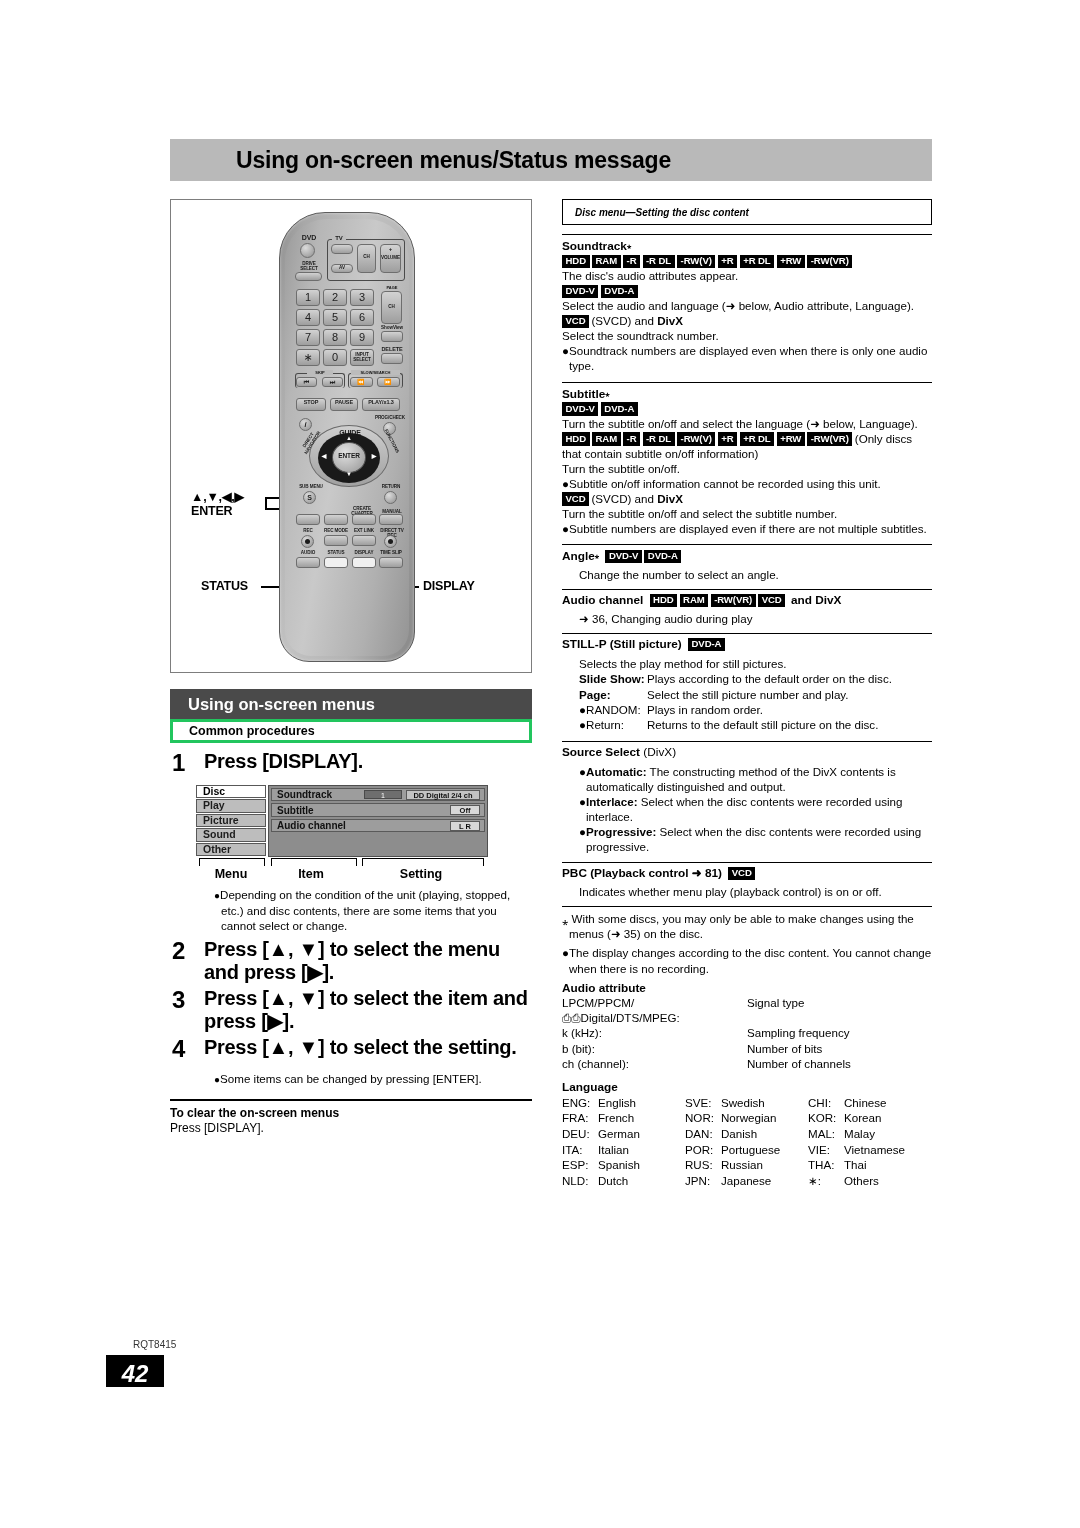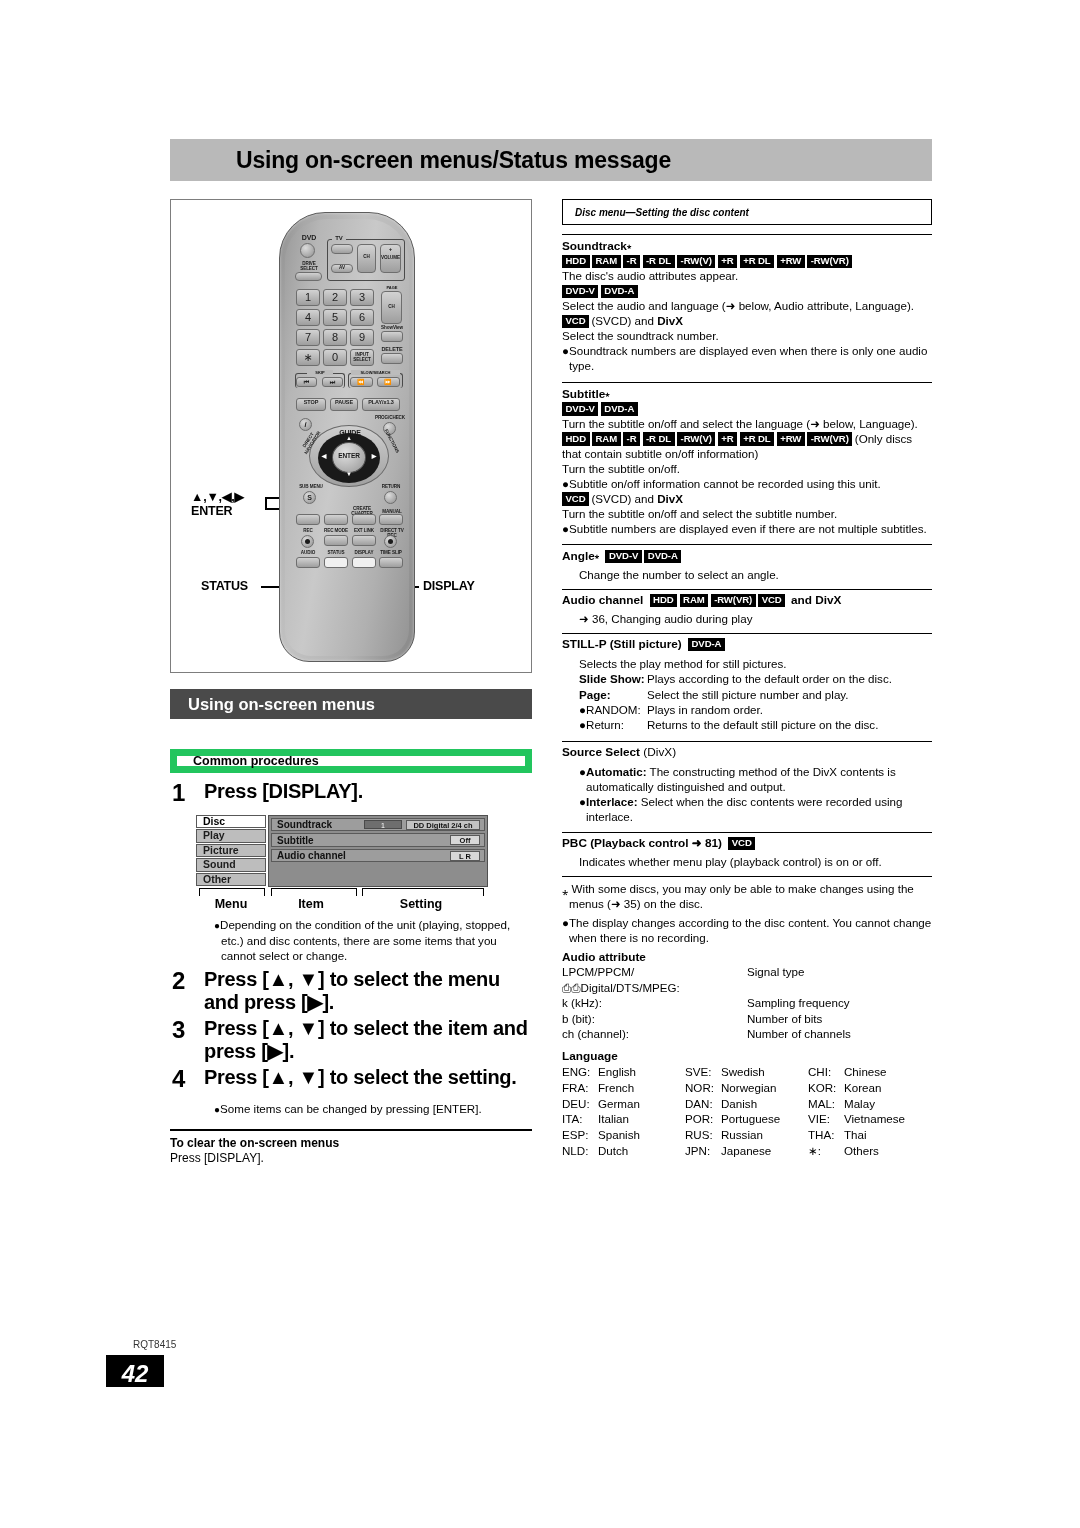--- a/index.html
+++ b/index.html
@@ -70,7 +70,7 @@
 
   
   .box-head {
-    margin-top:30px; width:362px; border:7px solid #22c55e; height:24px;
+    margin-top:0; width:362px; border:3px solid #22c55e; height:24px;
     display:flex; align-items:center;
   }
   .box-head .t { font-size:12.5px; font-weight:bold; padding-left:16px; }

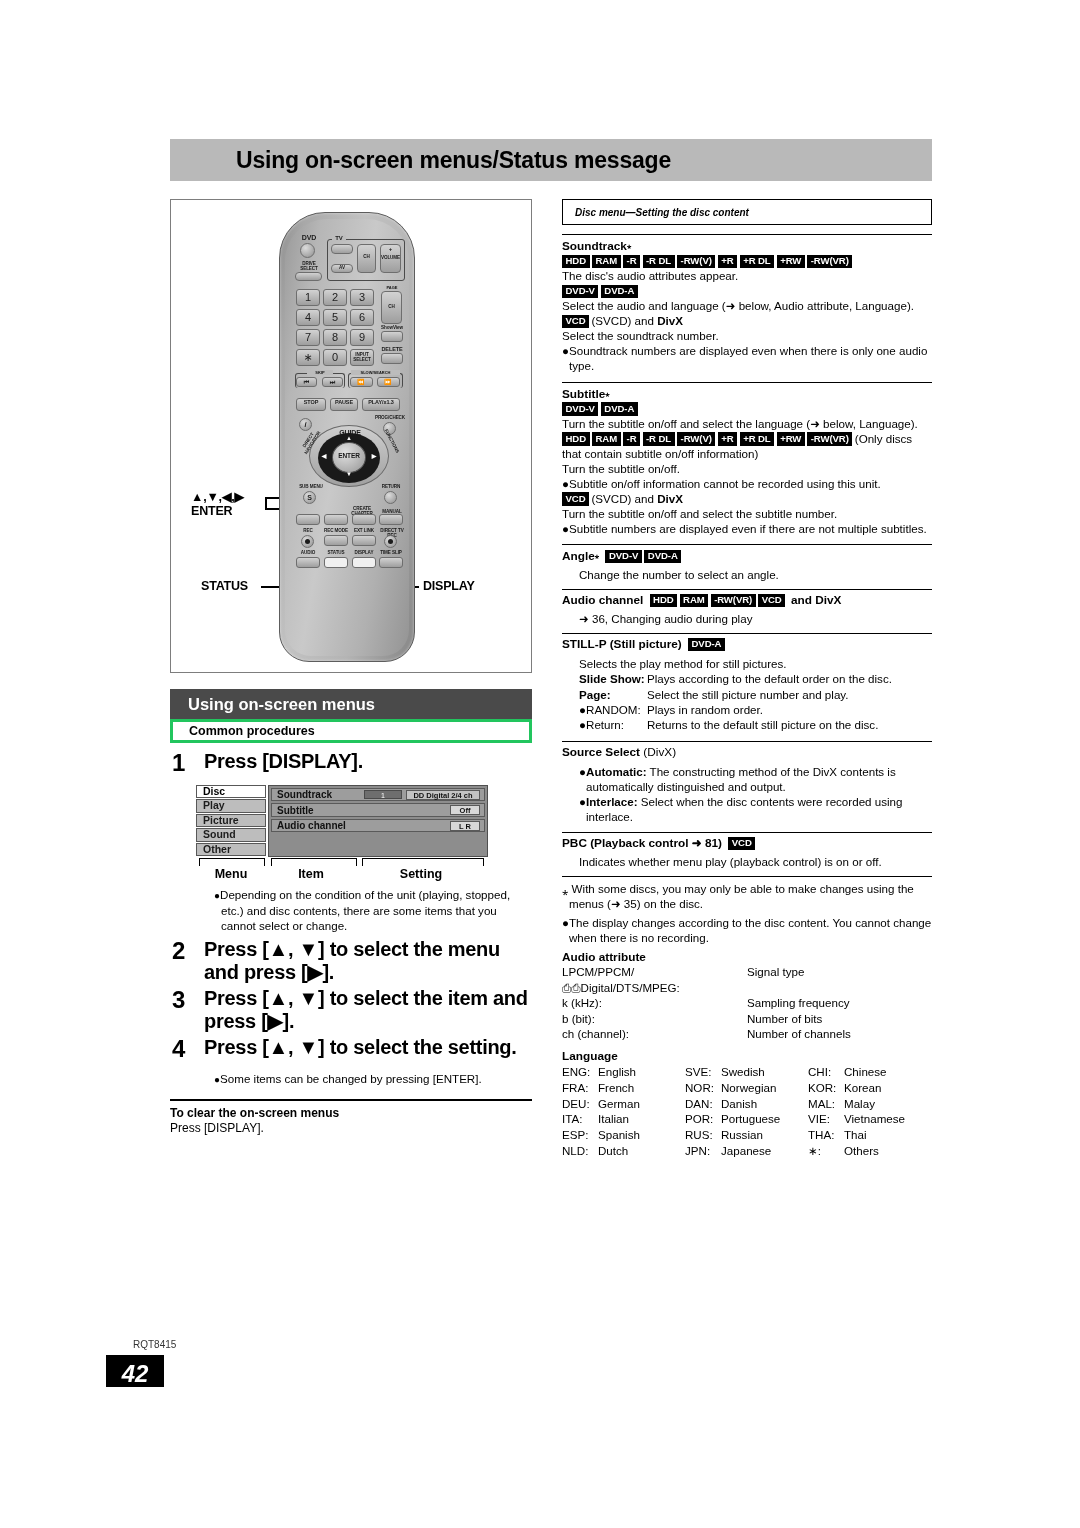--- a/index.html
+++ b/index.html
@@ -487,6 +487,7 @@
       <h4><span>Source Select</span><span style="font-weight:normal;"> (DivX)</span></h4>
       <p class="b2" style="margin-top:5px;">●<b>Automatic:</b> <span>The constructing method of the DivX contents is automatically distinguished and output.</span></p>
       <p class="b2">●<b>Interlace:</b> <span>Select when the disc contents were recorded using interlace.</span></p>
+      <p class="b2">●<b>Progressive:</b> <span>Select when the disc contents were recorded using progressive.</span></p>
     </div>
 
     <div class="sec" style="margin-top:8px;">

